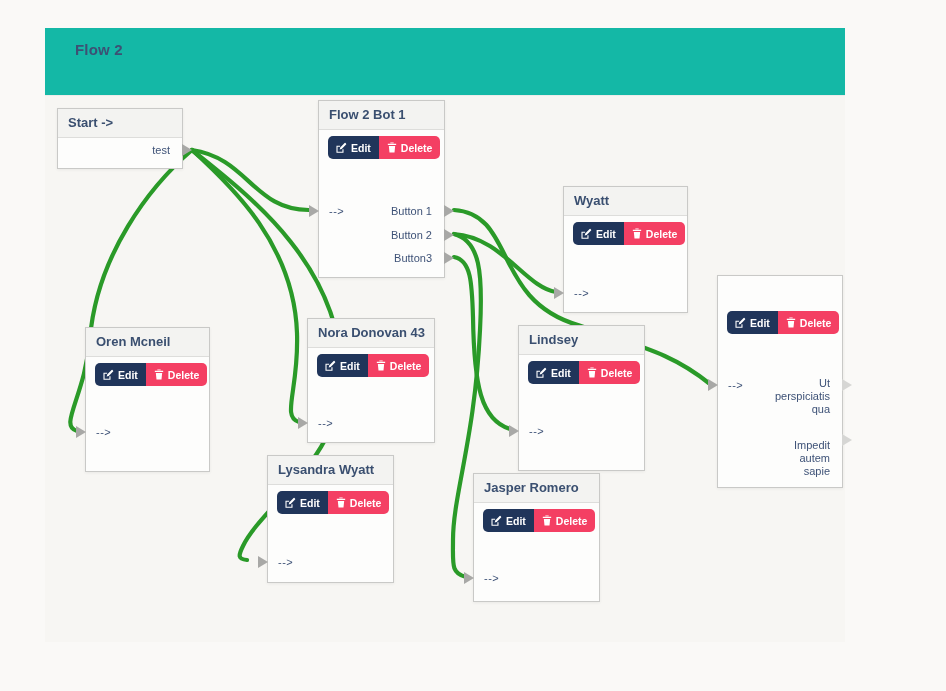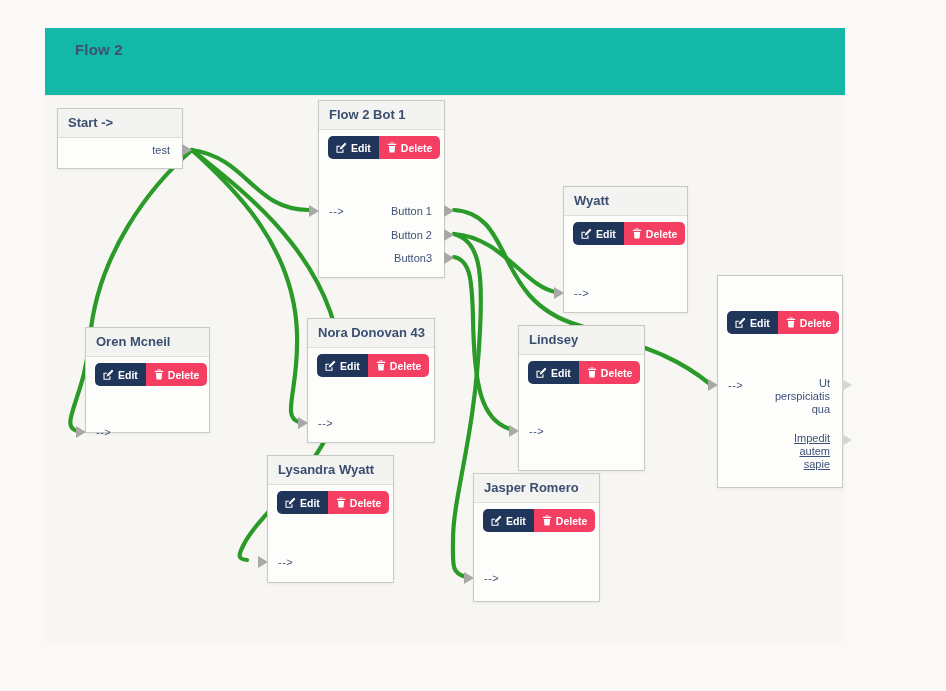--- a/index.html
+++ b/index.html
@@ -152,7 +152,7 @@
         </div>
         <div class="port port-out" style="top: 158px; border-left-color: rgb(214, 214, 212);"></div>
       </div>
-      <div class="node" style="left: 85px; top: 327px; width: 125px; height: 106px;">
+      <div class="node" style="left: 85px; top: 327px; width: 125px; height: 145px;">
         <div class="node-header">Oren Mcneil</div>
         <div class="btn-row">
           <button class="btn btn-edit" style="background: rgb(32, 53, 90);">

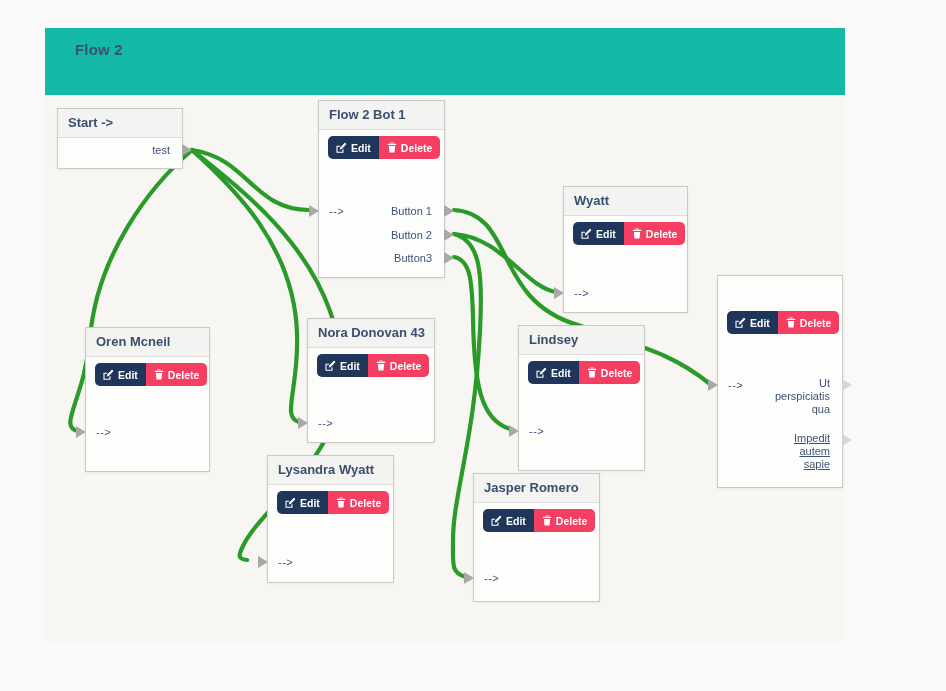--- a/index.html
+++ b/index.html
@@ -145,7 +145,7 @@
           <div>qua</div>
         </div>
         <div class="port port-out" style="top: 103px; border-left-color: rgb(214, 214, 212);"></div>
-        <div class="out-block" style="top: 156px; text-decoration: underline;">
+        <div class="out-block" style="top: 163px;">
           <div>Impedit</div>
           <div>autem</div>
           <div>sapie</div>

